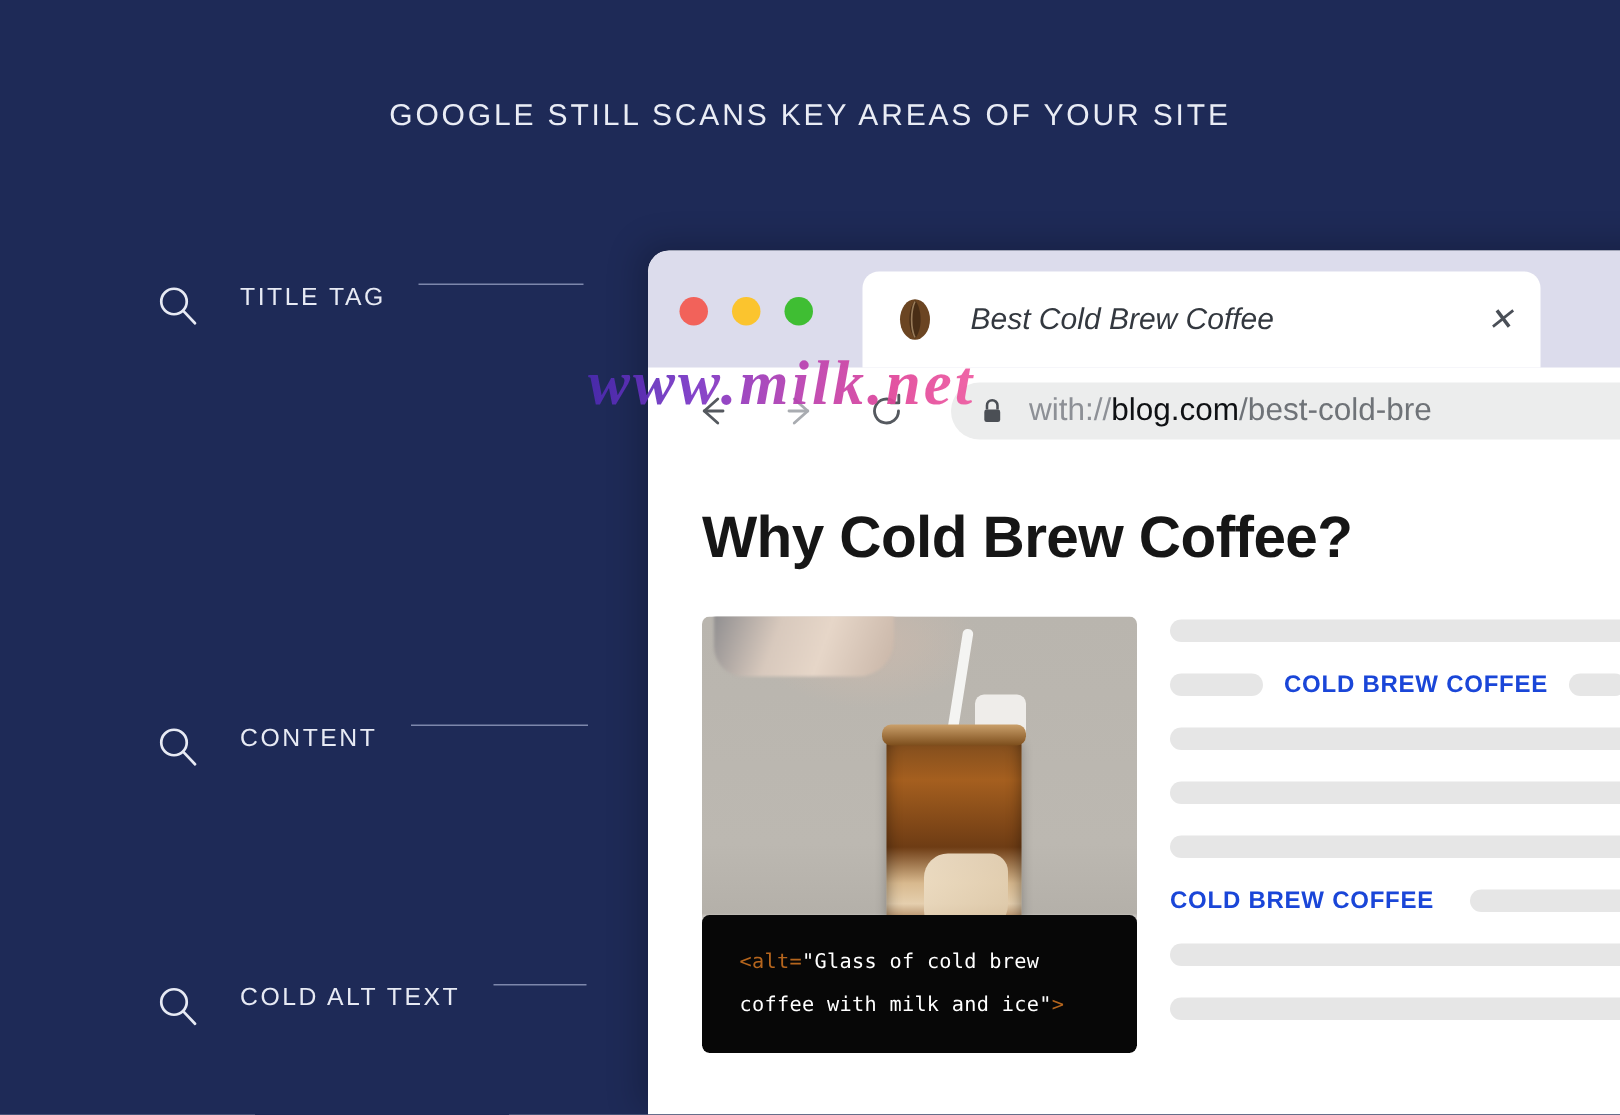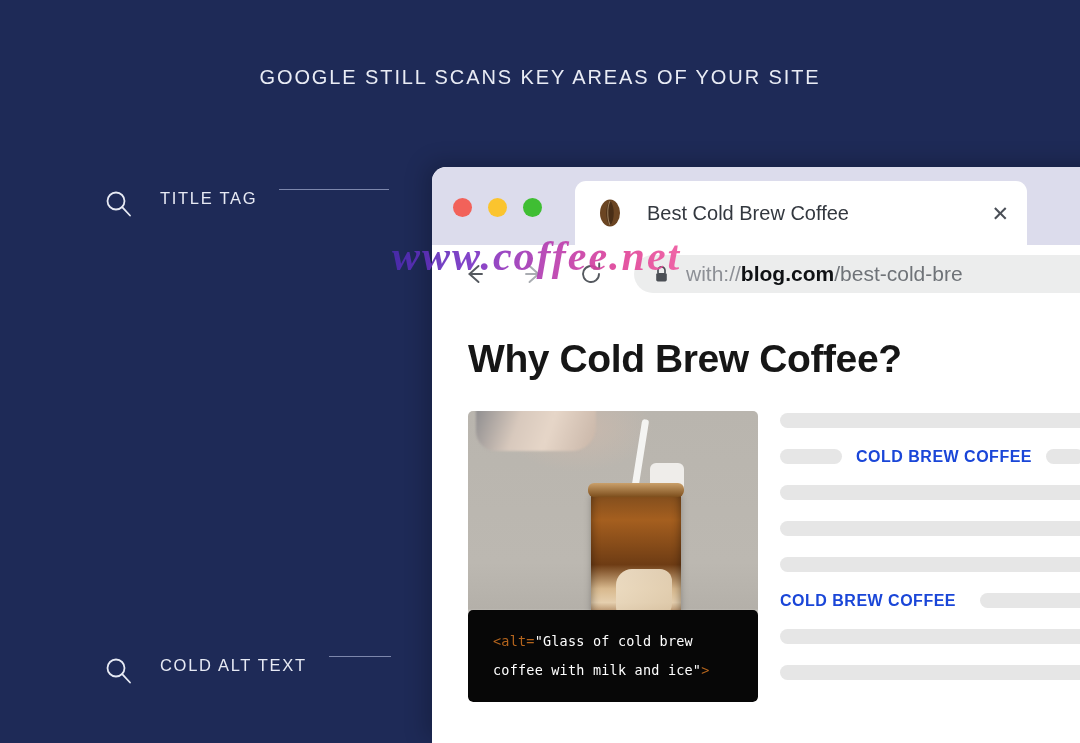--- a/index.html
+++ b/index.html
@@ -86,6 +86,7 @@
     display: flex;
     align-items: center;
     padding: 0 18px 0 22px;
+    font-style: italic;
   }
   #bean {
     width: 26px; height: 30px; flex: 0 0 26px;

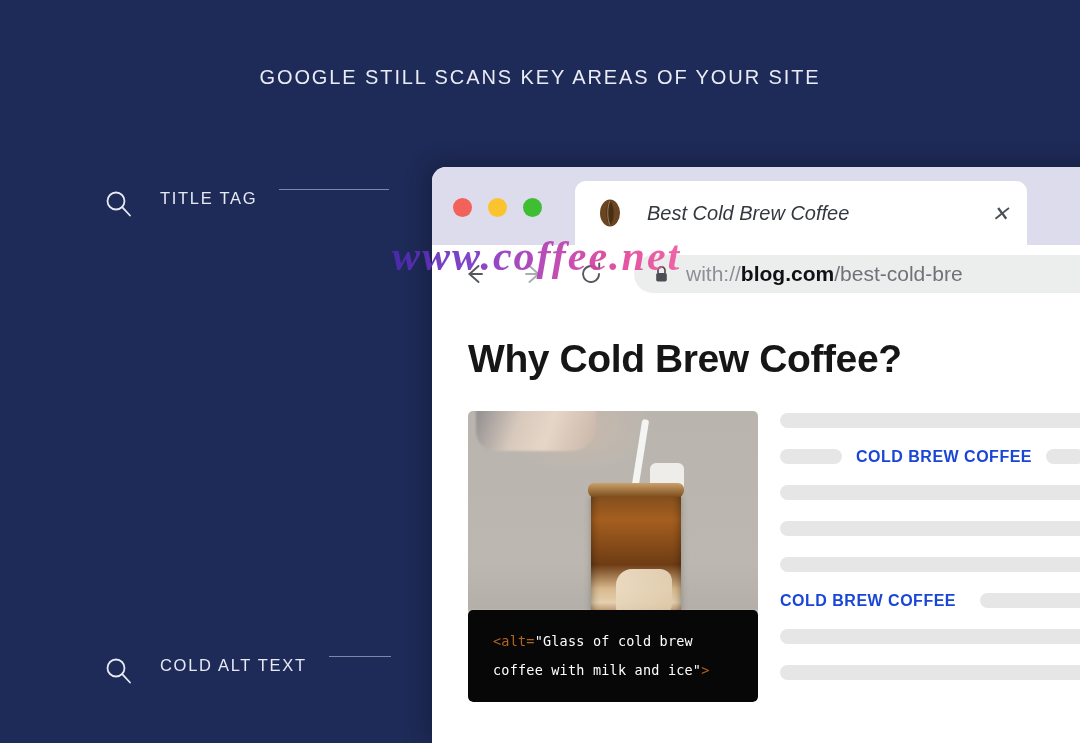--- a/index.html
+++ b/index.html
@@ -426,7 +426,7 @@
     </div>
   </div>
 
-  <div id="watermark">www.coffee.net</div>
+  <div id="watermark">www.milk.net</div>
 
 </div>
 

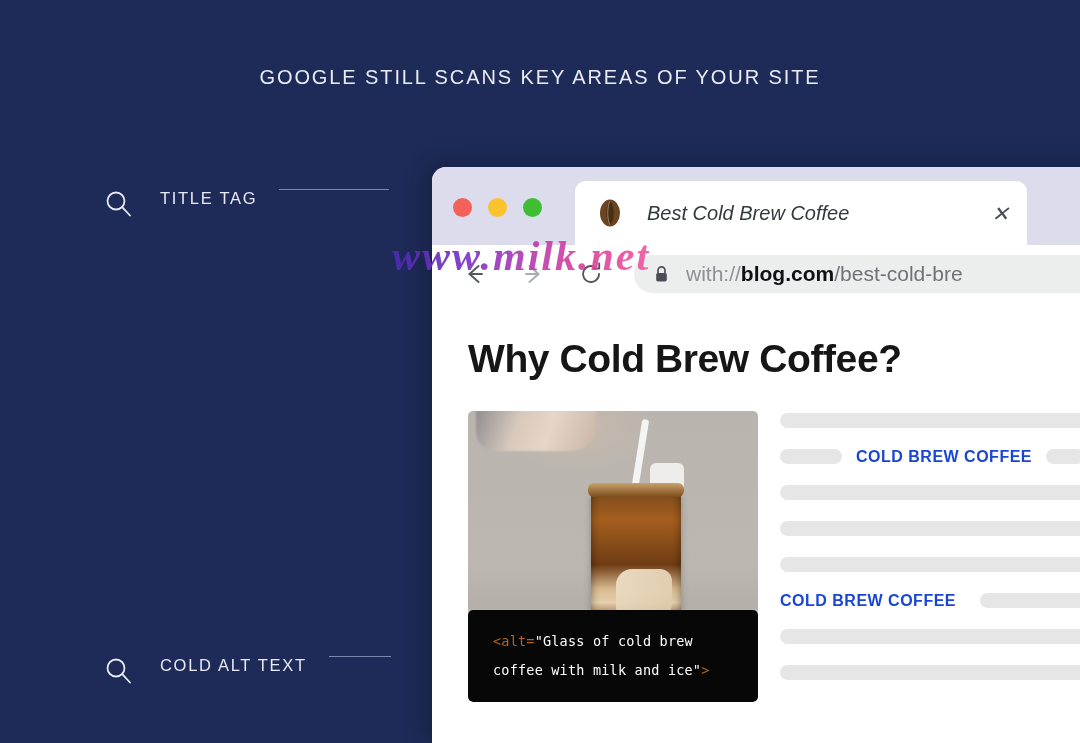--- a/index.html
+++ b/index.html
@@ -139,7 +139,7 @@
     color: #202124;
   }
   #urltext .scheme { color: #8d9096; }
-  #urltext .host { color: #0f1114; font-weight: 700; }
+  #urltext .host { color: #0f1114; font-weight: 400; }
   #urltext .path { color: #6f7378; }
 
   

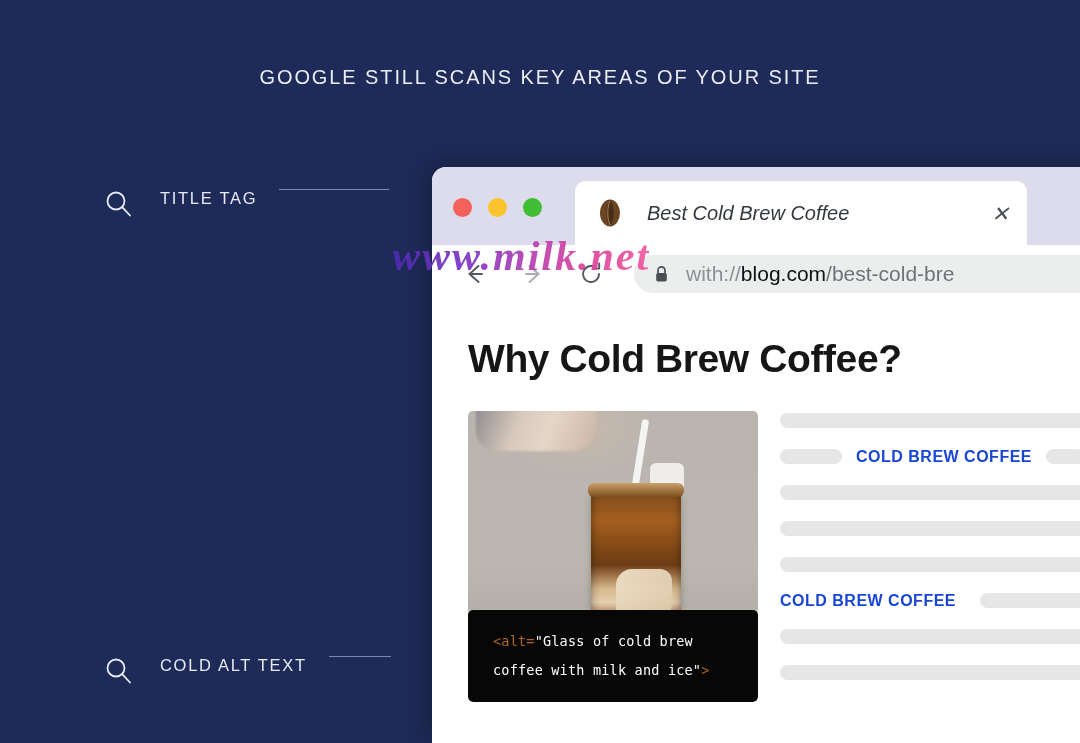--- a/index.html
+++ b/index.html
@@ -304,6 +304,16 @@
   </div>
 
 
+  <div class="check-row" style="top:483px">
+    <span class="mag-icon">
+      <svg viewBox="0 0 30 30" width="30" height="30">
+          <circle cx="12" cy="12" r="8.5" fill="none" stroke="#e7eaf4" stroke-width="1.8"></circle>
+          <line x1="18.2" y1="18.2" x2="26" y2="26.5" stroke="#e7eaf4" stroke-width="1.8" stroke-linecap="round"></line>
+        </svg>
+    </span>
+    <span class="check-label">CONTENT</span>
+    <span class="check-line" style="width:118px"></span>
+  </div>
 
   <div class="check-row" style="top:656px">
     <span class="mag-icon">

